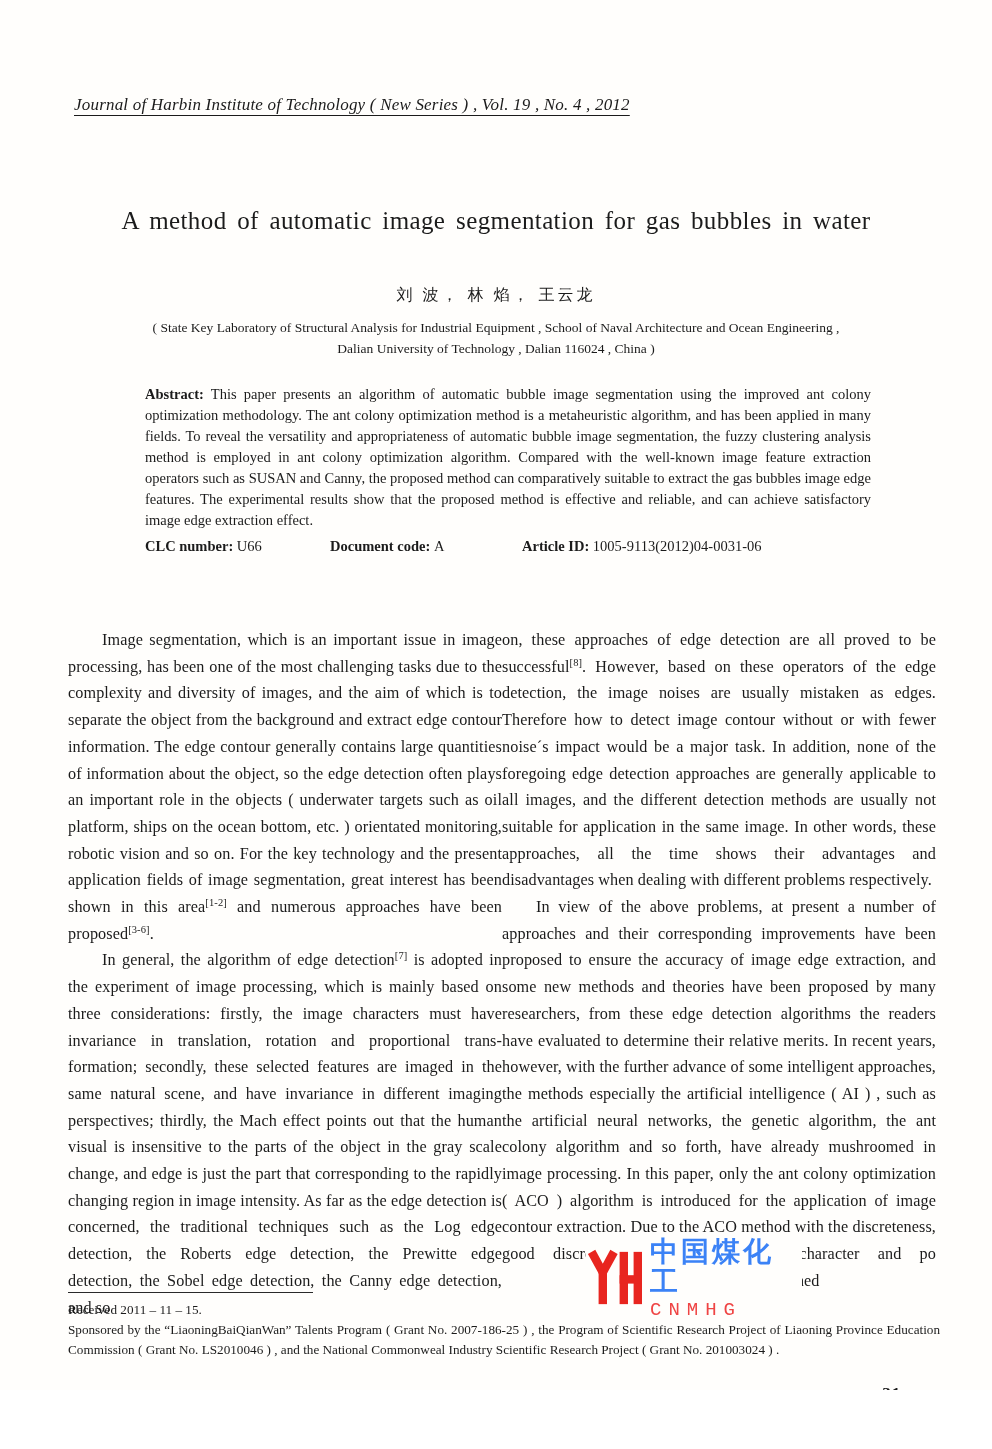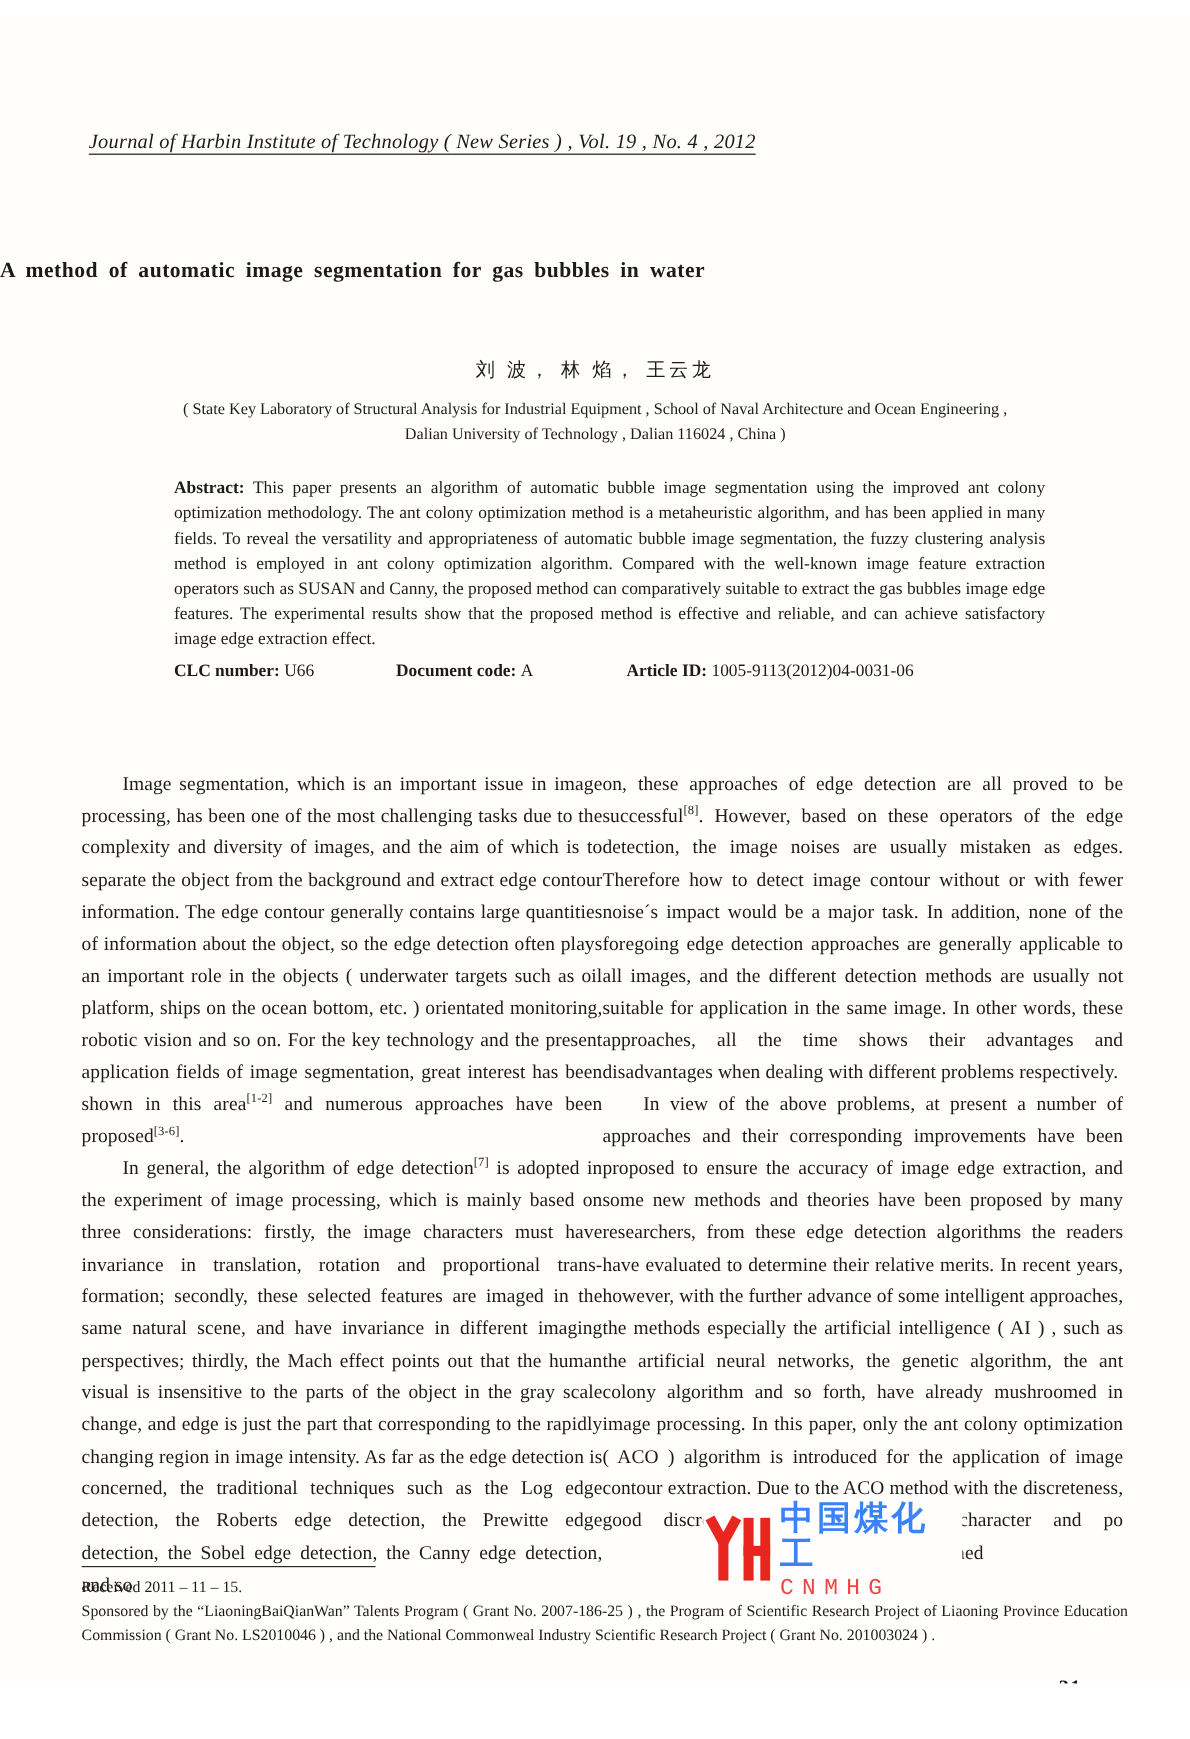--- a/index.html
+++ b/index.html
@@ -11,7 +11,7 @@
     position: relative;
     width: 992px;
     height: 1390px;
-    margin: 13px auto;
+    margin: 0 auto;
     background: #fffefc;
     color: #1b1b1b;
     font-family: "Liberation Serif", "DejaVu Serif", serif;

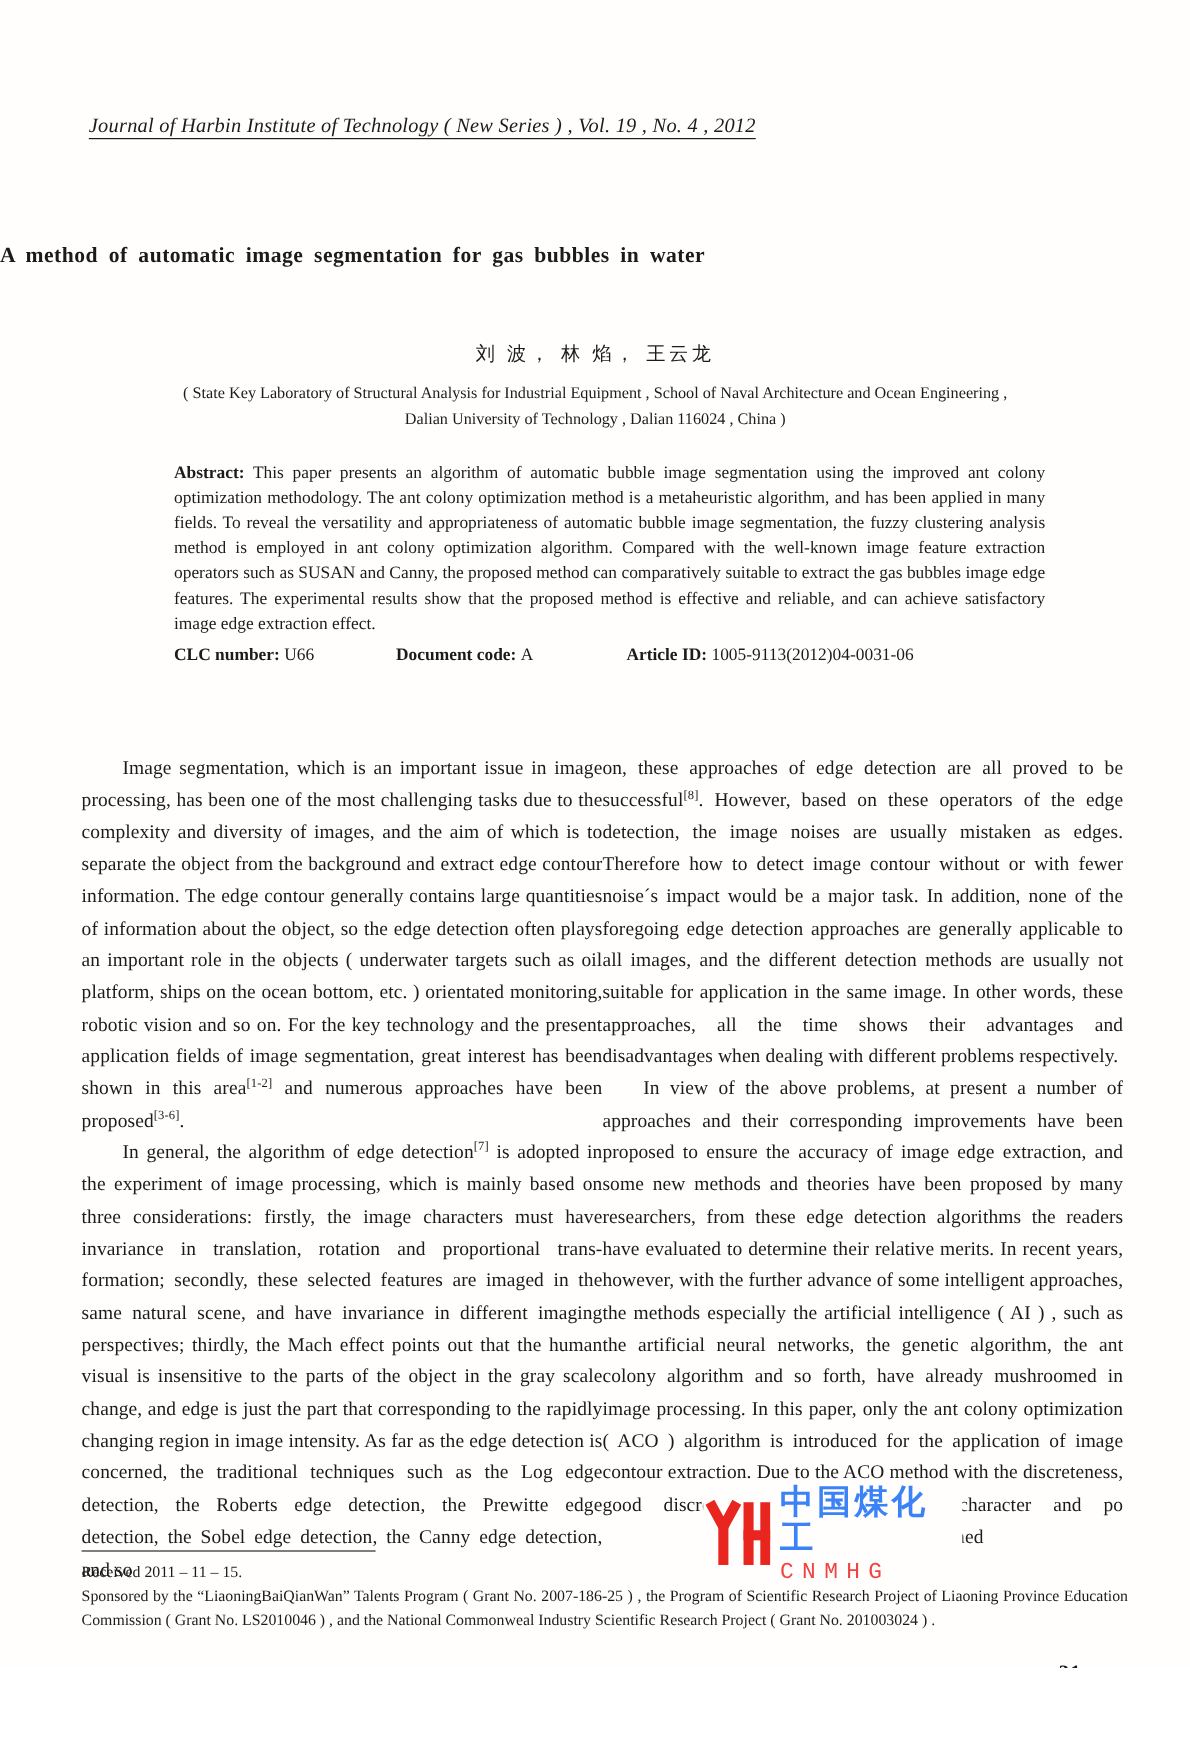--- a/index.html
+++ b/index.html
@@ -36,9 +36,9 @@
     top: 190px;
     left: 0;
     width: 100%;
-    text-align: left;
-    font-size: 18px;
-    font-weight: bold;
+    text-align: center;
+    font-size: 25px;
+    font-weight: normal;
     letter-spacing: 0.4px;
     word-spacing: 4px;
   }

